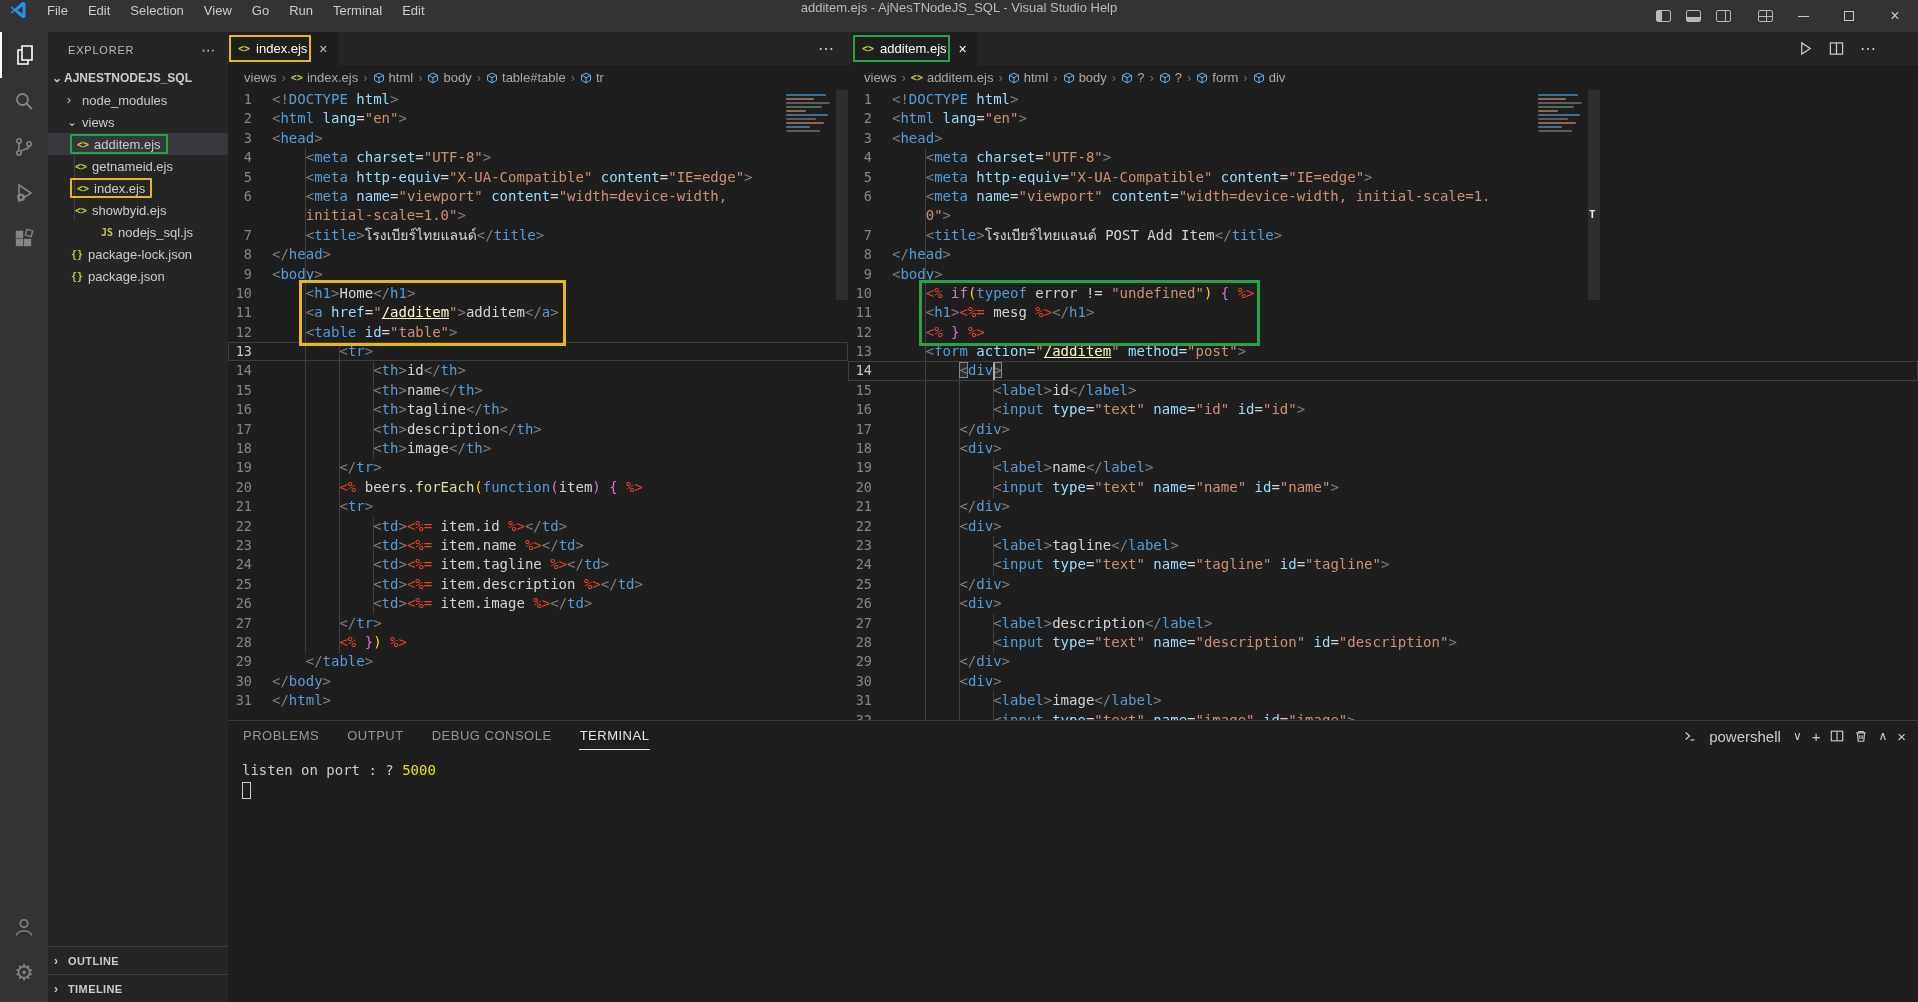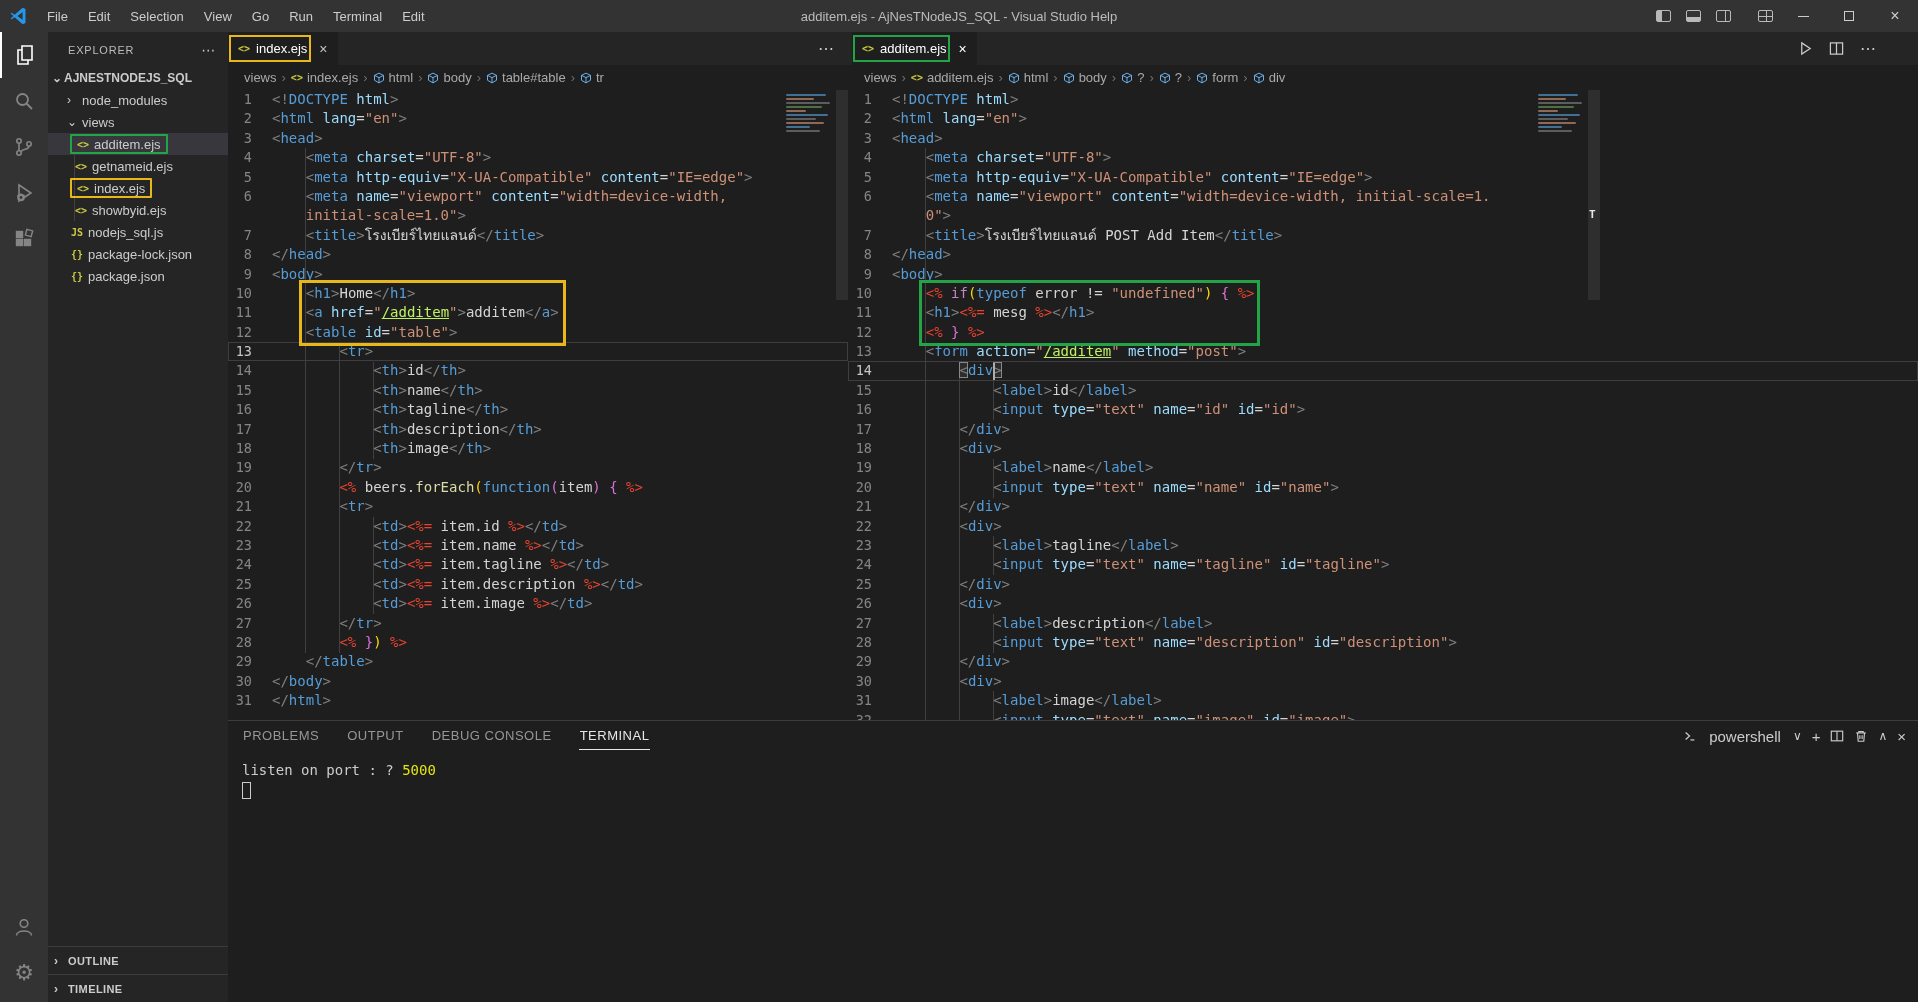--- a/index.html
+++ b/index.html
@@ -7,7 +7,7 @@
     font-family:"Liberation Sans", sans-serif; }
   
   .titlebar { position:absolute; left:0; top:0; width:1918px; height:32px; background:#333333;
-    display:flex; align-items:center; color:#cccccc; font-size:13px; z-index:30; }
+    display:flex; align-items:flex-start; color:#cccccc; font-size:13px; z-index:30; }
   .vslogo { width:20px; height:20px; margin:0 10px 0 8px; }
   .menus { display:flex; gap:2px; }
   .menu-item { padding:3px 9px; border-radius:4px; cursor:default; }

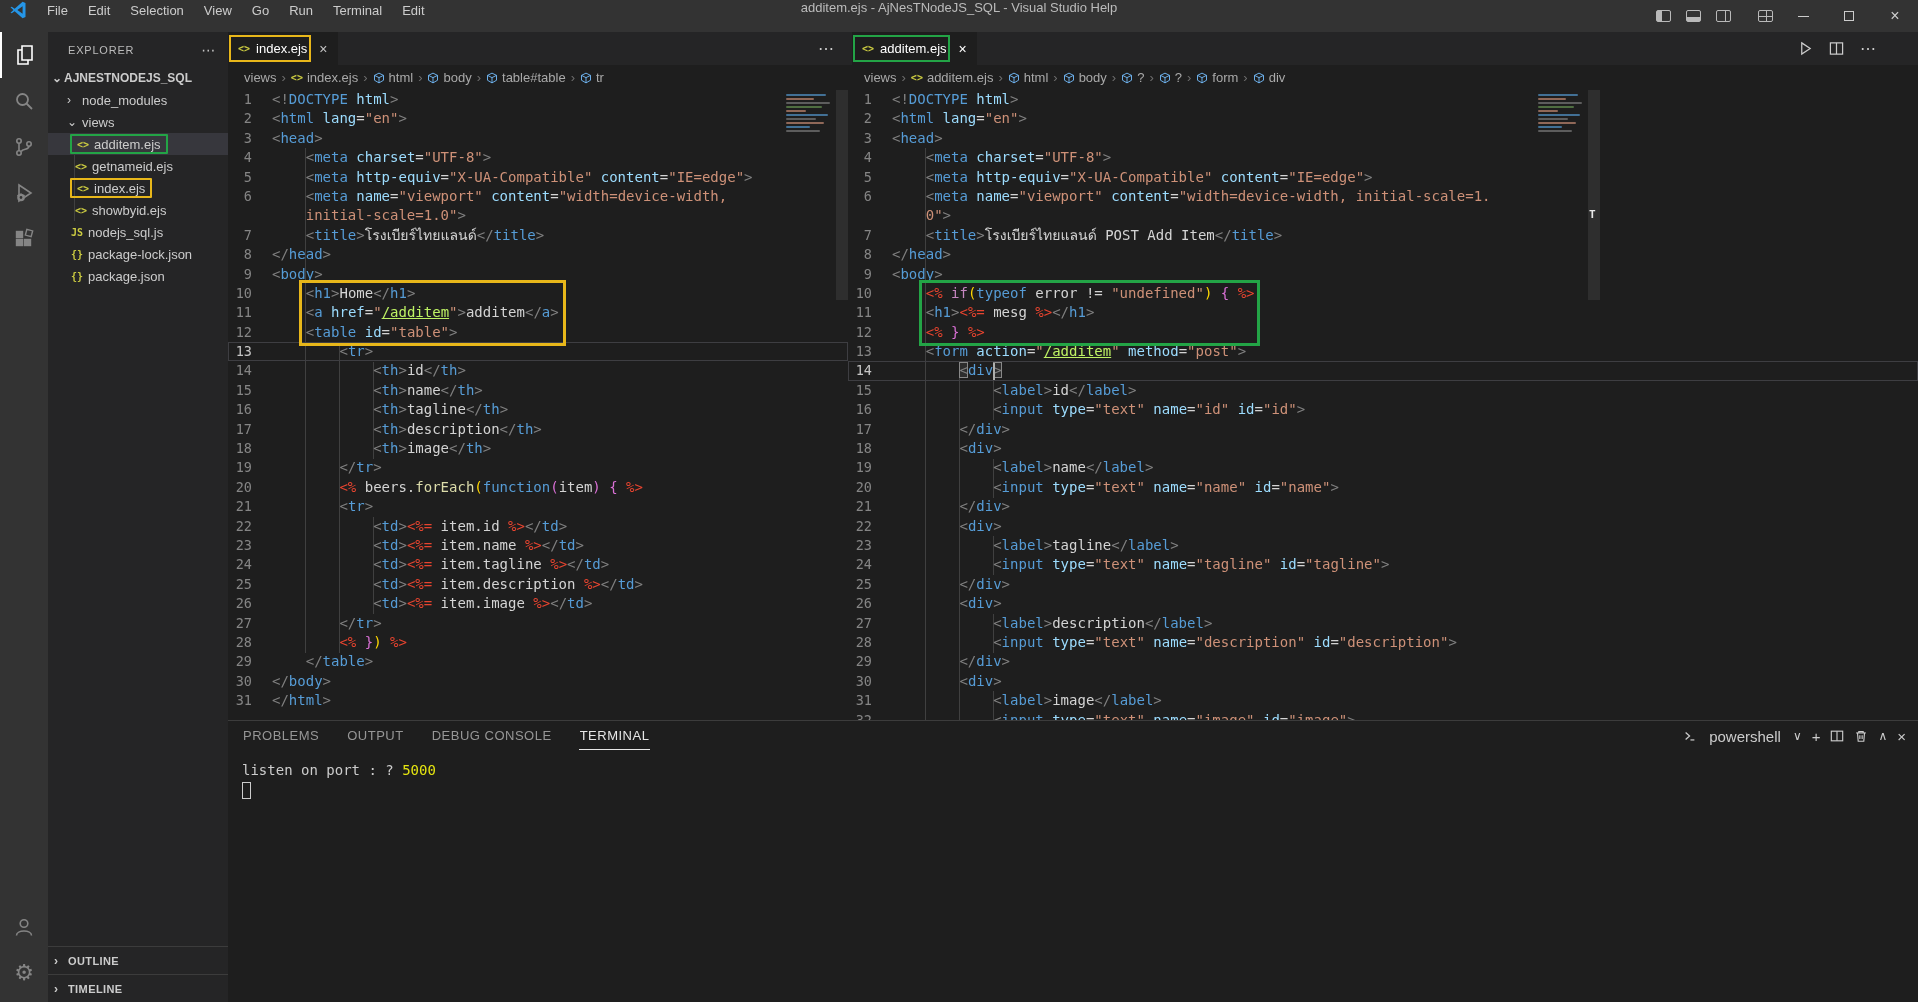--- a/index.html
+++ b/index.html
@@ -253,7 +253,7 @@
           <span class="tlabel">showbyid.ejs</span>
         </span>
       </div>
-      <div class="trow" style="padding-left: 18px;">
+      <div class="trow" style="padding-left: 18px; justify-content: center;">
         <span class="titem">
           <span class="ficon">JS</span>
           <span class="tlabel">nodejs_sql.js</span>

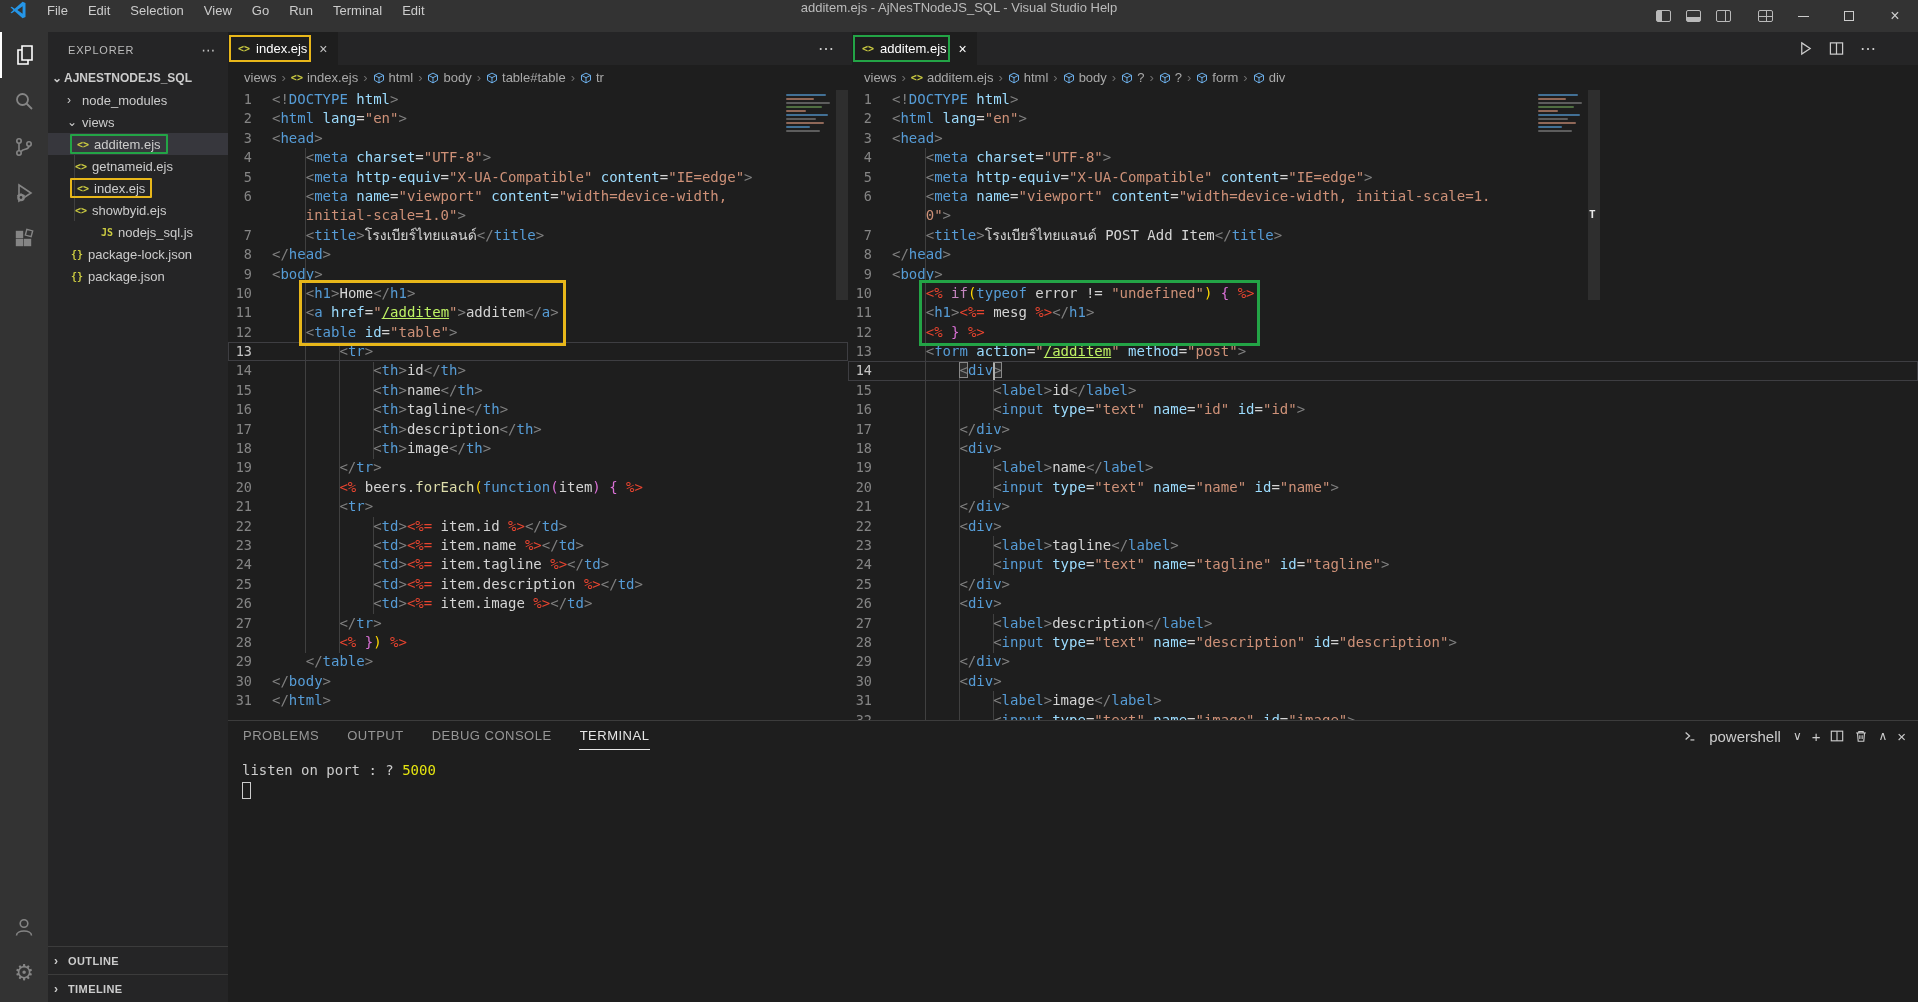--- a/index.html
+++ b/index.html
@@ -78,7 +78,7 @@
   .tk-s { color:#ce9178; } .tk-x { color:#d4d4d4; } .tk-e { color:#e8442f; }
   .tk-k { color:#569cd6; } .tk-c { color:#c586c0; } .tk-f { color:#dcdcaa; }
   .tk-g { color:#ffd700; } .tk-m { color:#da70d6; }
-  .tk-u { color:#bef264; text-decoration:underline; }
+  .tk-u { color:#fef9c3; text-decoration:underline; }
   .bx { outline:1px solid #888888; outline-offset:-1px; background:rgba(90,90,90,.25); }
   .ig { position:absolute; width:1px; background:#404040; }
   .hlbox { position:absolute; border:3px solid; pointer-events:none; z-index:5; }

